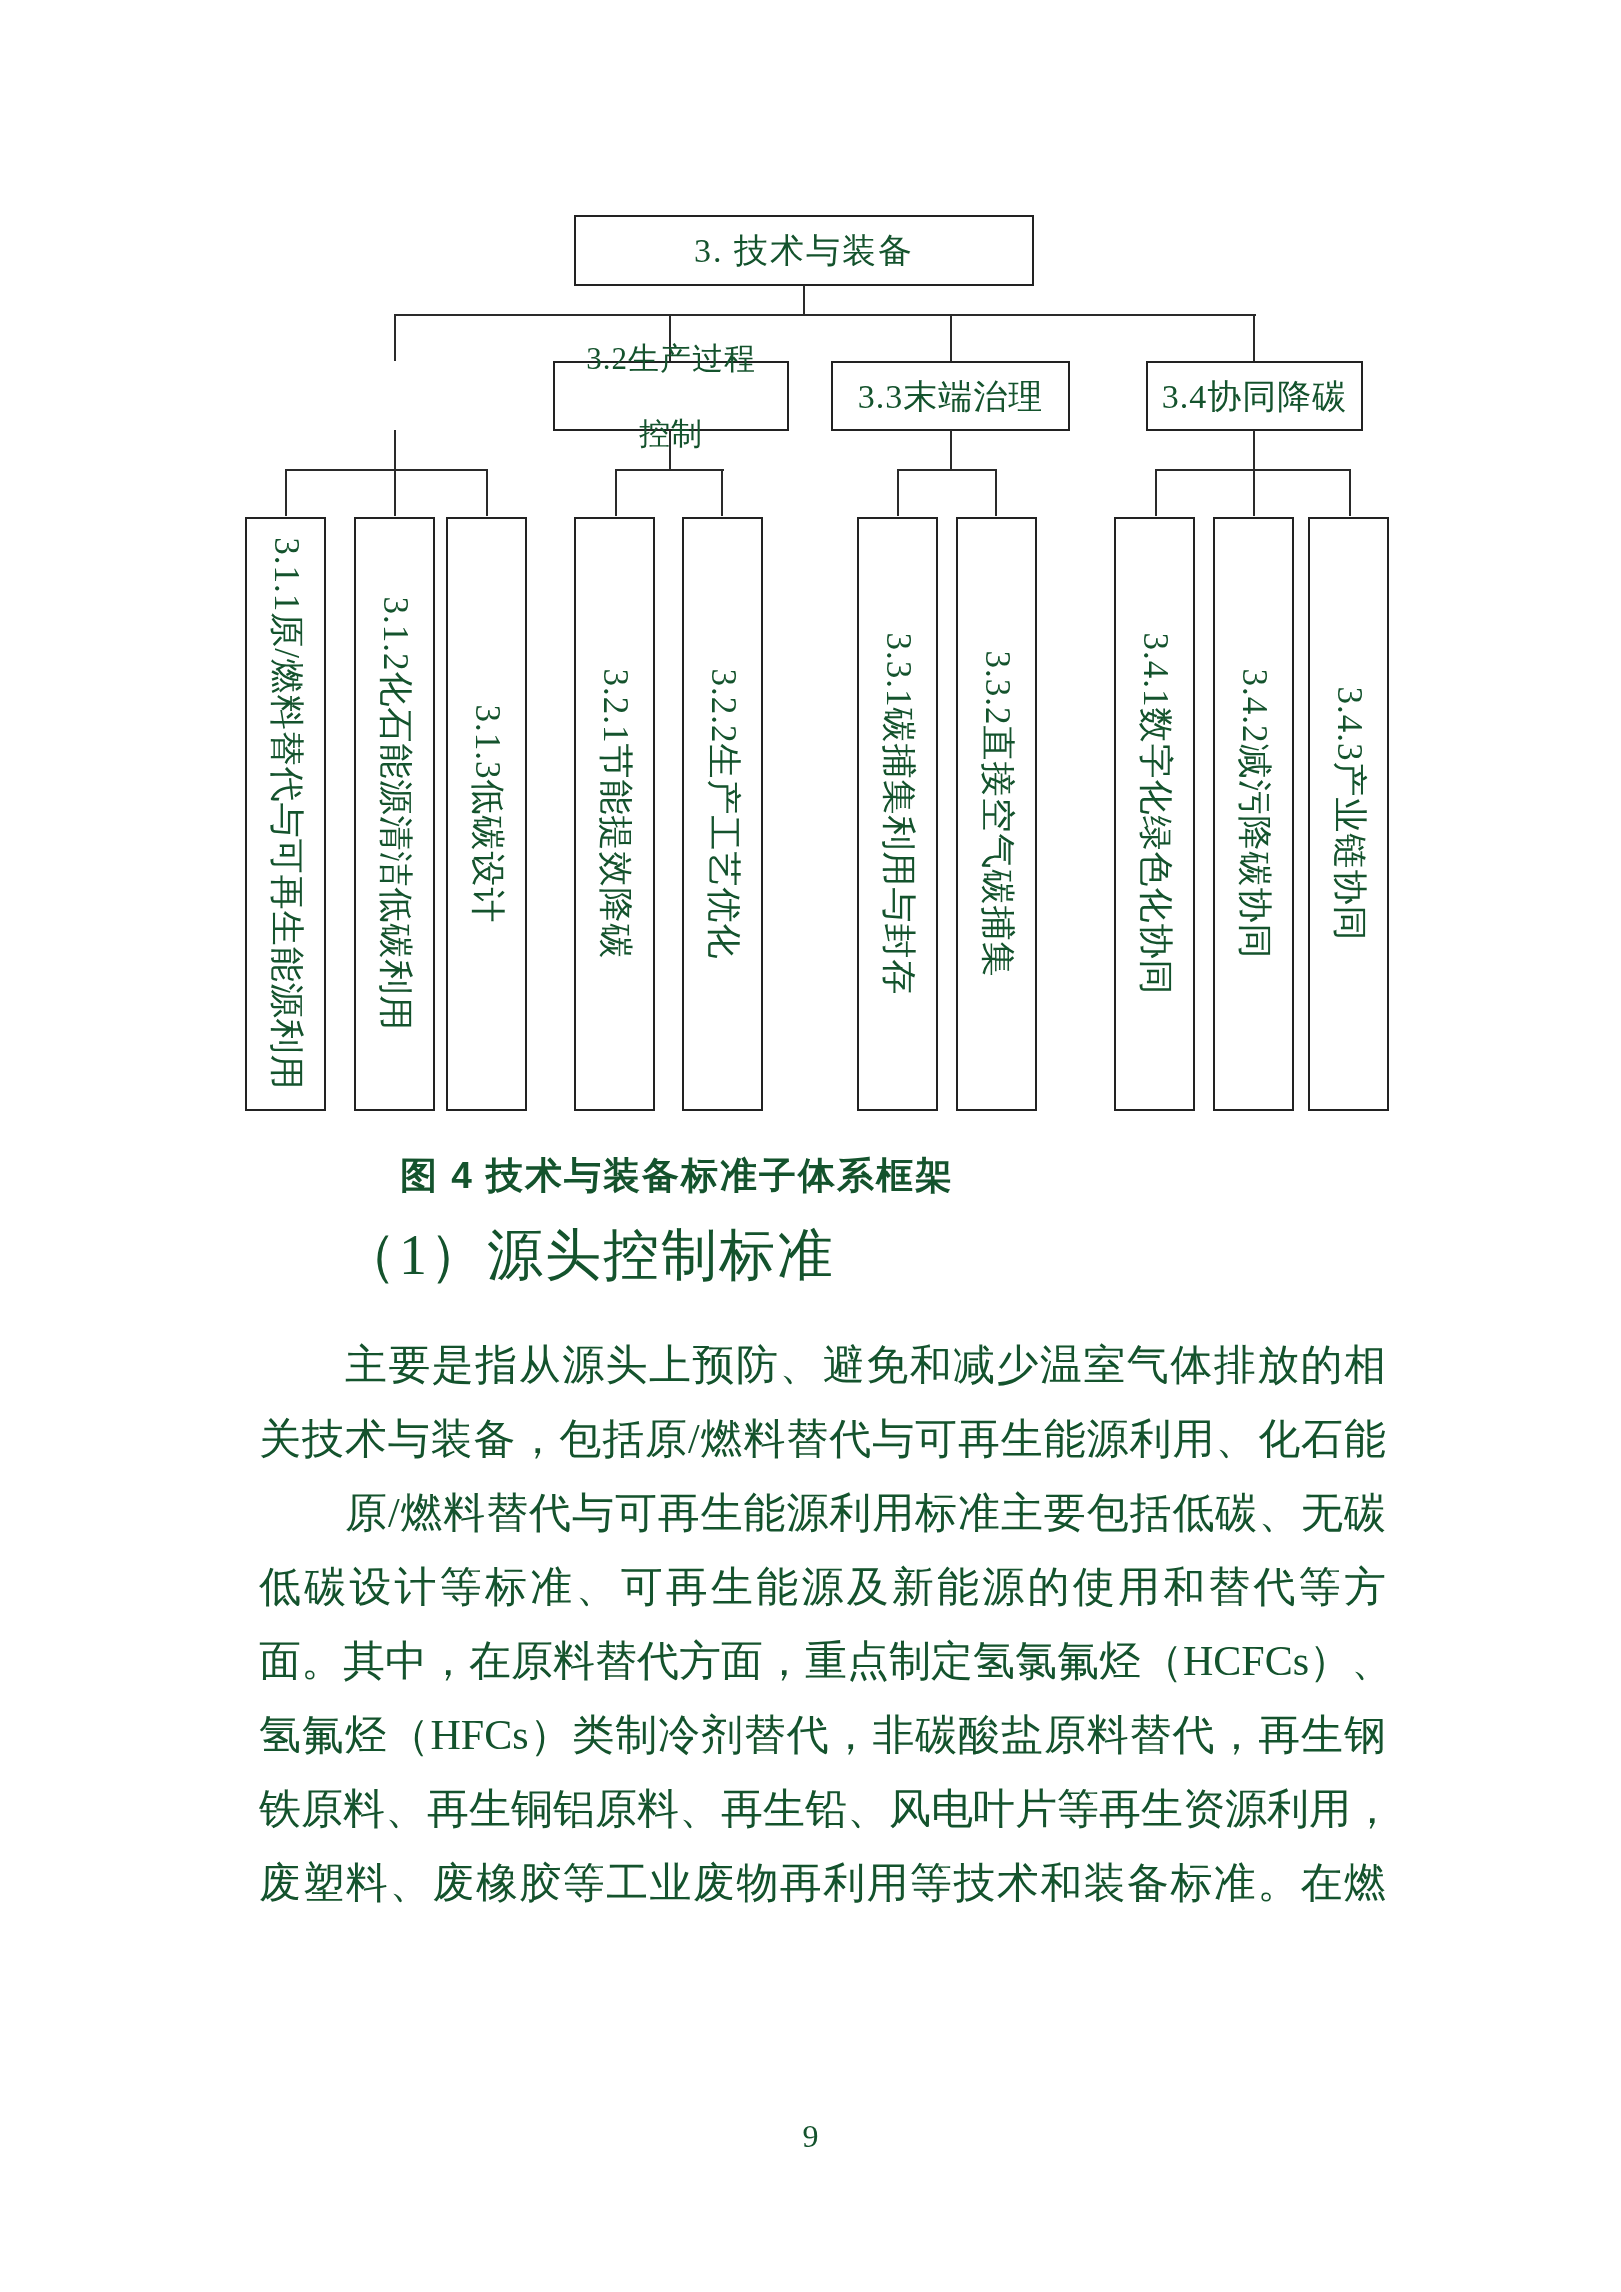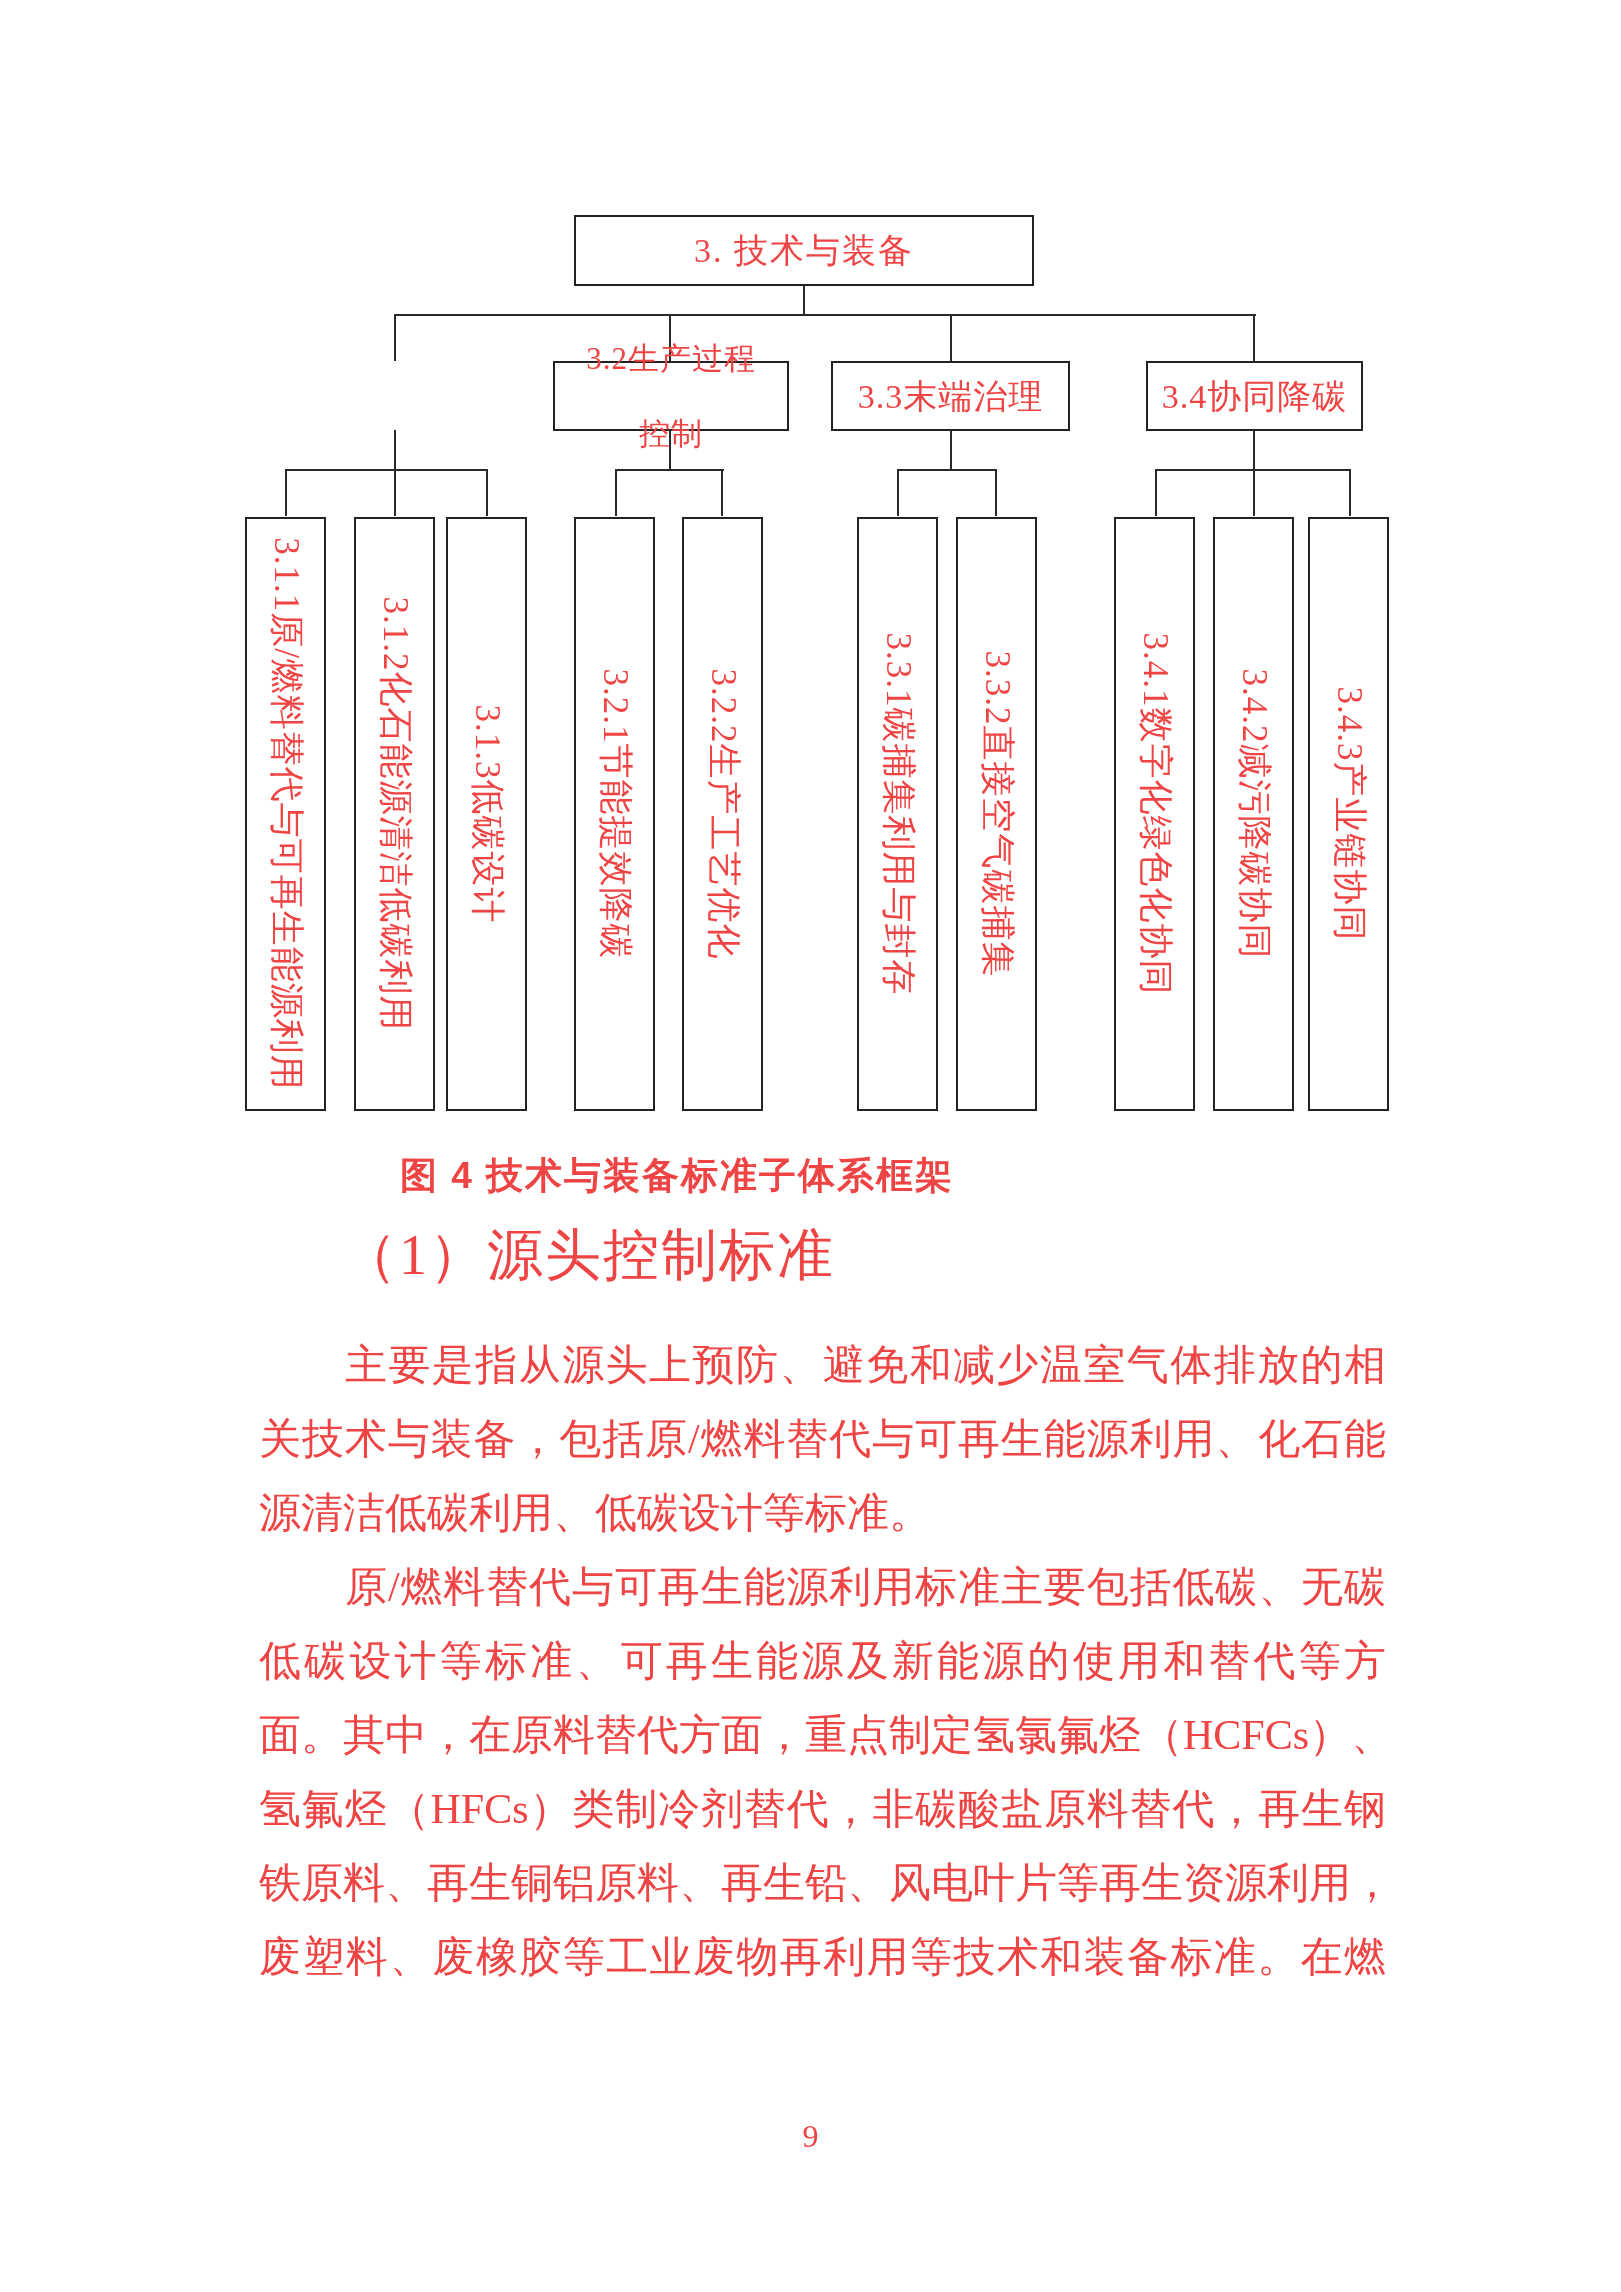--- a/index.html
+++ b/index.html
@@ -9,7 +9,7 @@
     margin:0 auto;
     background:#ffffff;
     font-family:"Liberation Serif","DejaVu Serif",serif;
-    color:#ef4444;
+    color:#14532d;
     overflow:hidden;
   }
   

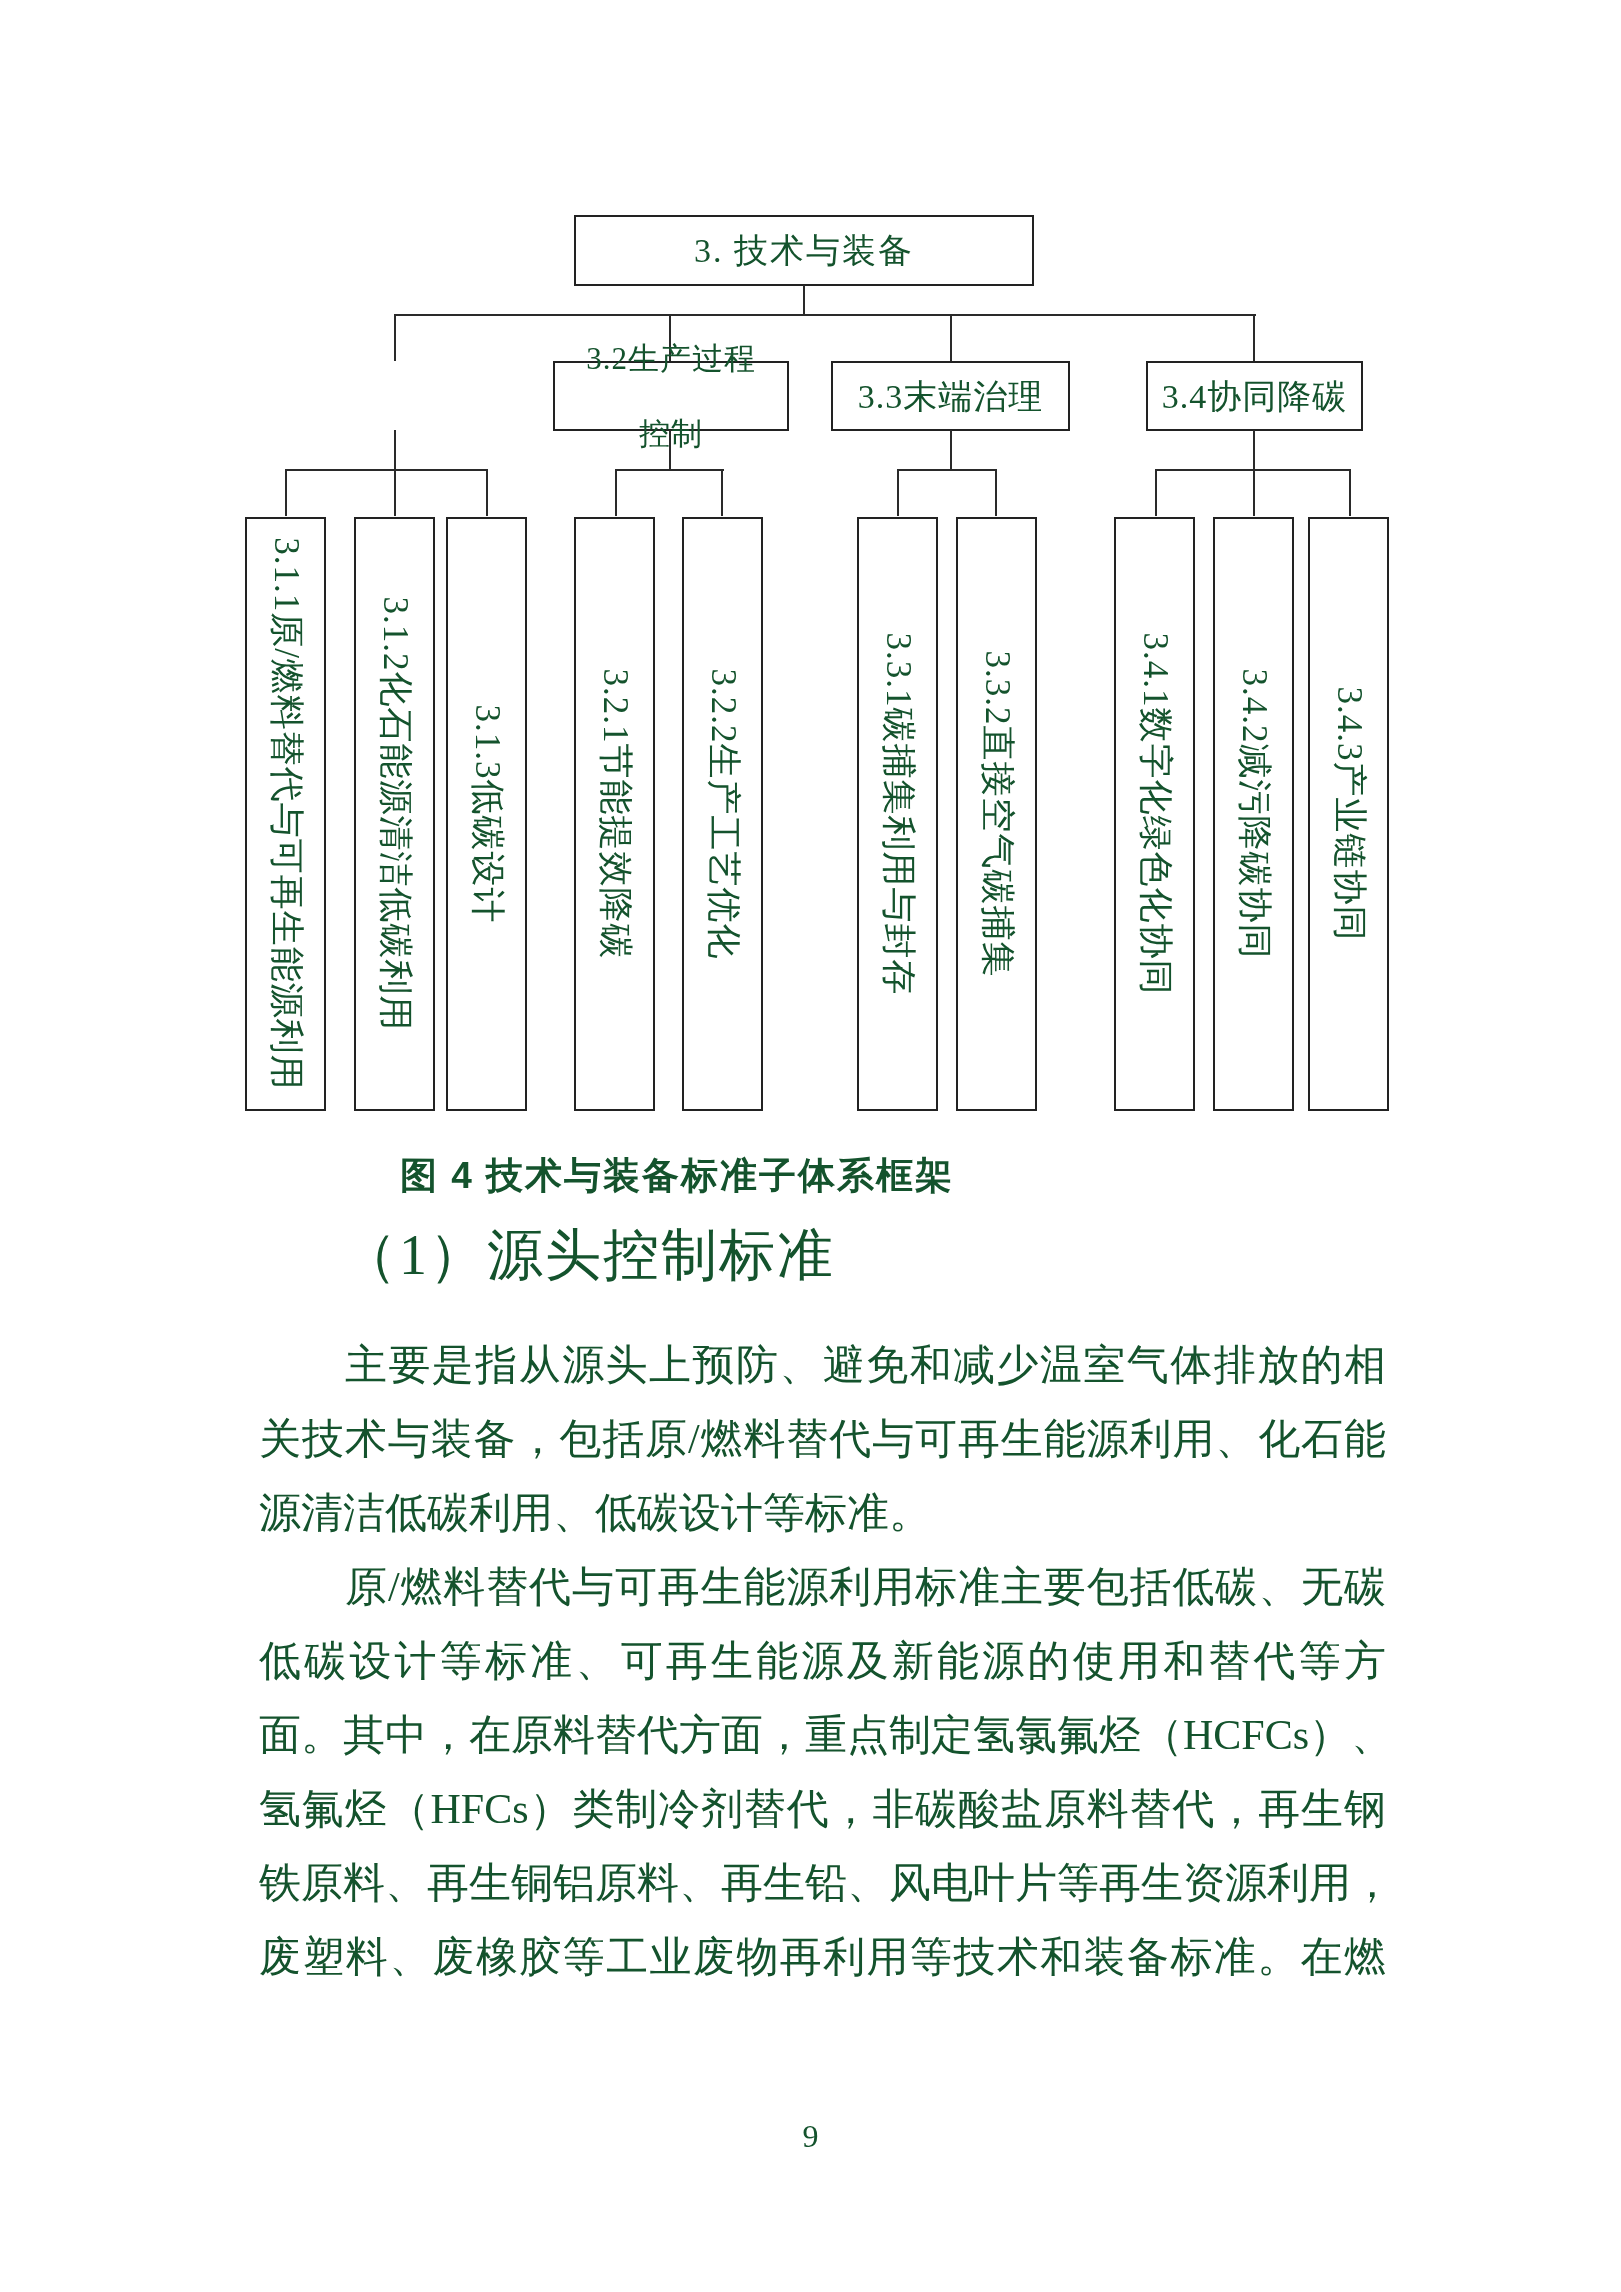--- a/index.html
+++ b/index.html
@@ -167,7 +167,6 @@
   <div class="bodytext">
     <div class="bodyline indent">主要是指从源头上预防、避免和减少温室气体排放的相</div>
     <div class="bodyline">关技术与装备，包括原/燃料替代与可再生能源利用、化石能</div>
-    <div class="bodyline lastline">源清洁低碳利用、低碳设计等标准。</div>
     <div class="bodyline indent">原/燃料替代与可再生能源利用标准主要包括低碳、无碳</div>
     <div class="bodyline">低碳设计等标准、可再生能源及新能源的使用和替代等方</div>
     <div class="bodyline">面。其中，在原料替代方面，重点制定氢氯氟烃（HCFCs）、</div>

